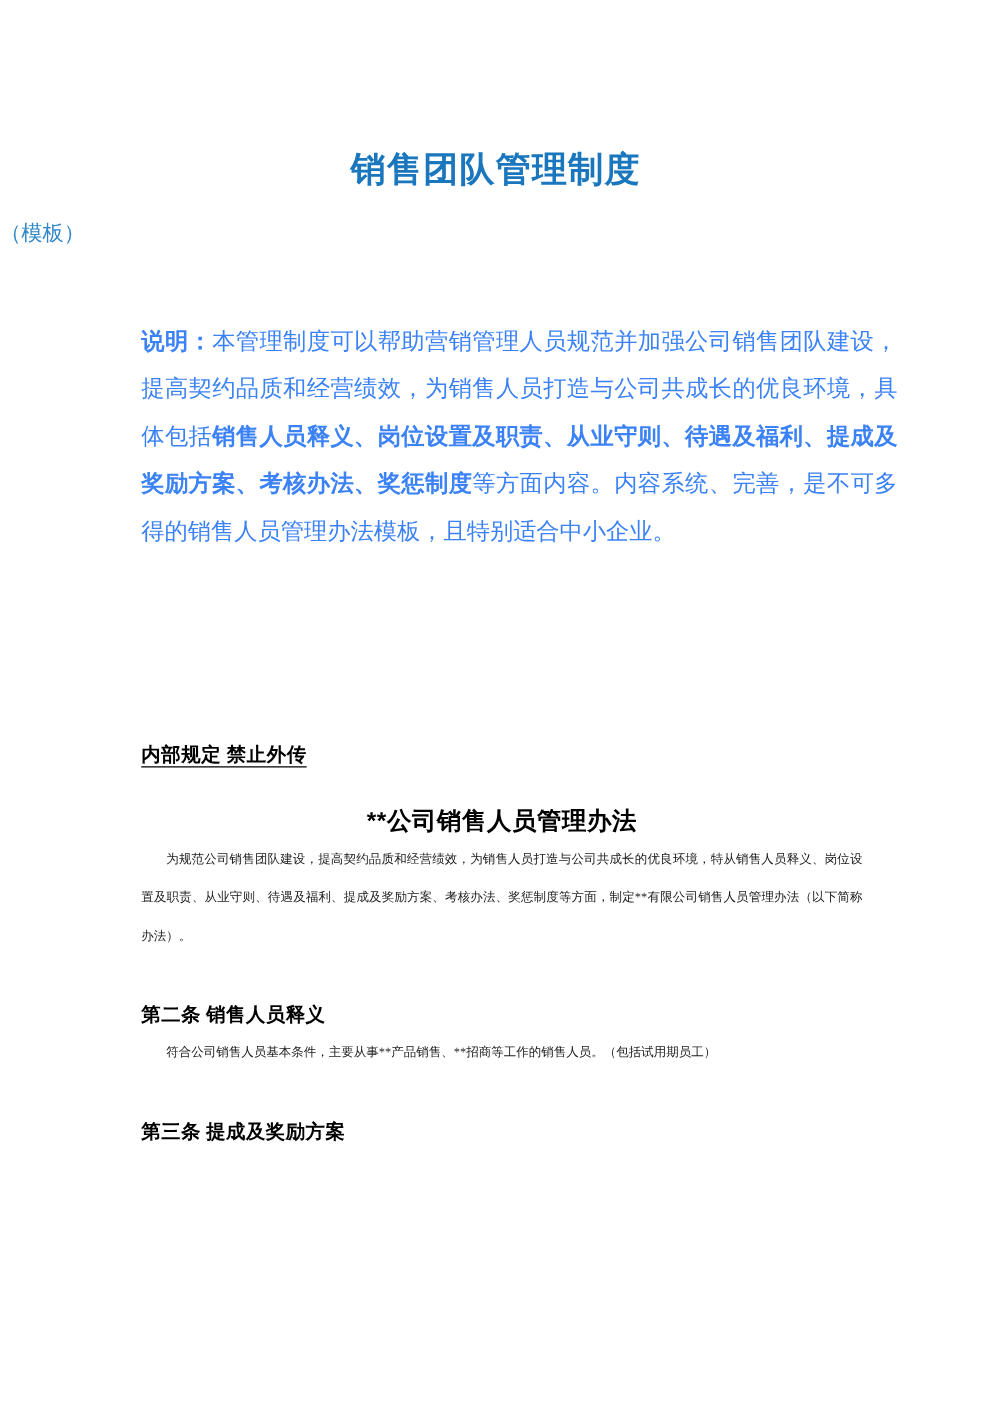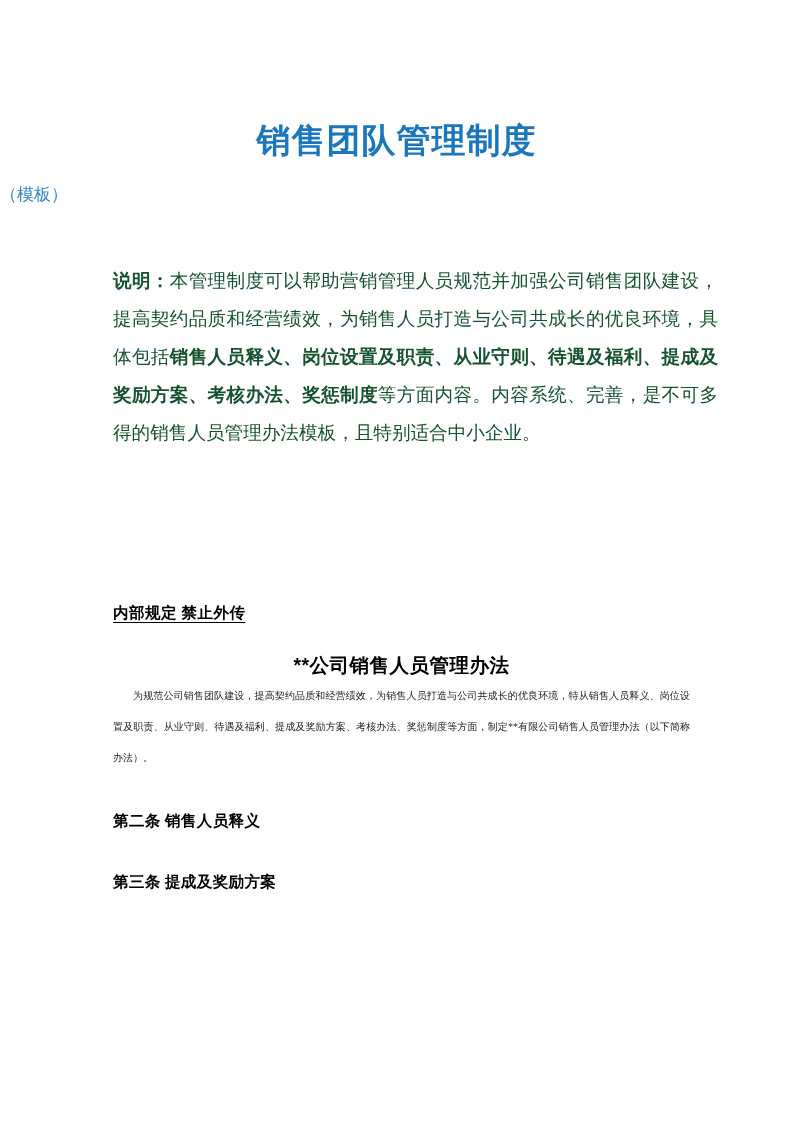--- a/index.html
+++ b/index.html
@@ -32,7 +32,7 @@
     text-align: center;
     font-family: "Liberation Sans", "DejaVu Sans", sans-serif;
     font-weight: bold;
-    font-size: 34px;
+    font-size: 28px;
     letter-spacing: 1px;
     color: #1a76bd;
     line-height: 1.3;

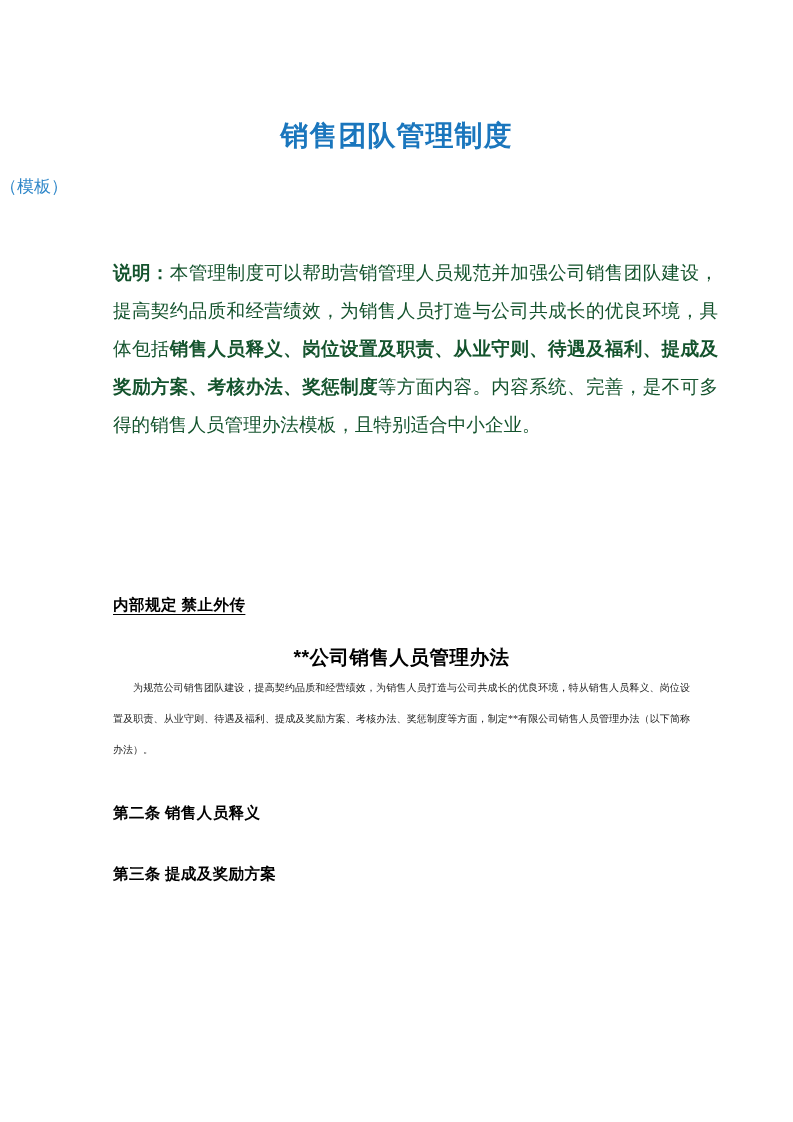--- a/index.html
+++ b/index.html
@@ -54,7 +54,7 @@
     line-height: 38px;
     text-align: justify;
     text-justify: inter-ideograph;
-    color: #14532d;
+    color: #3b82f6;
   }
   .intro .lead {
     font-weight: bold;

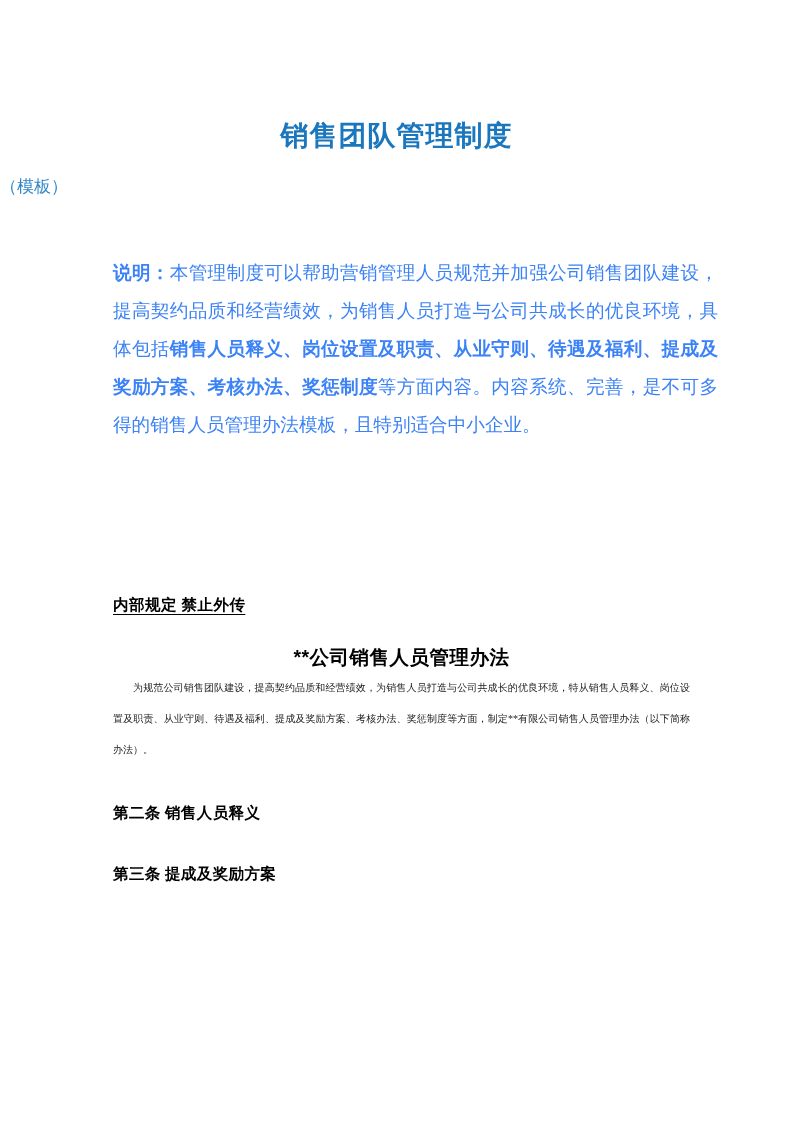--- a/index.html
+++ b/index.html
@@ -136,6 +136,7 @@
     <div class="clause-body">为规范公司销售团队建设，提高契约品质和经营绩效，为销售人员打造与公司共成长的优良环境，特从销售人员释义、岗位设置及职责、从业守则、待遇及福利、提成及奖励方案、考核办法、奖惩制度等方面，制定**有限公司销售人员管理办法（以下简称办法）。</div>
 
     <div class="clause-head spaced">第二条  销售人员释义</div>
+    <div class="clause-body">符合公司销售人员基本条件，主要从事**产品销售、**招商等工作的销售人员。（包括试用期员工）</div>
 
     <div class="clause-head spaced">第三条  提成及奖励方案</div>
 

